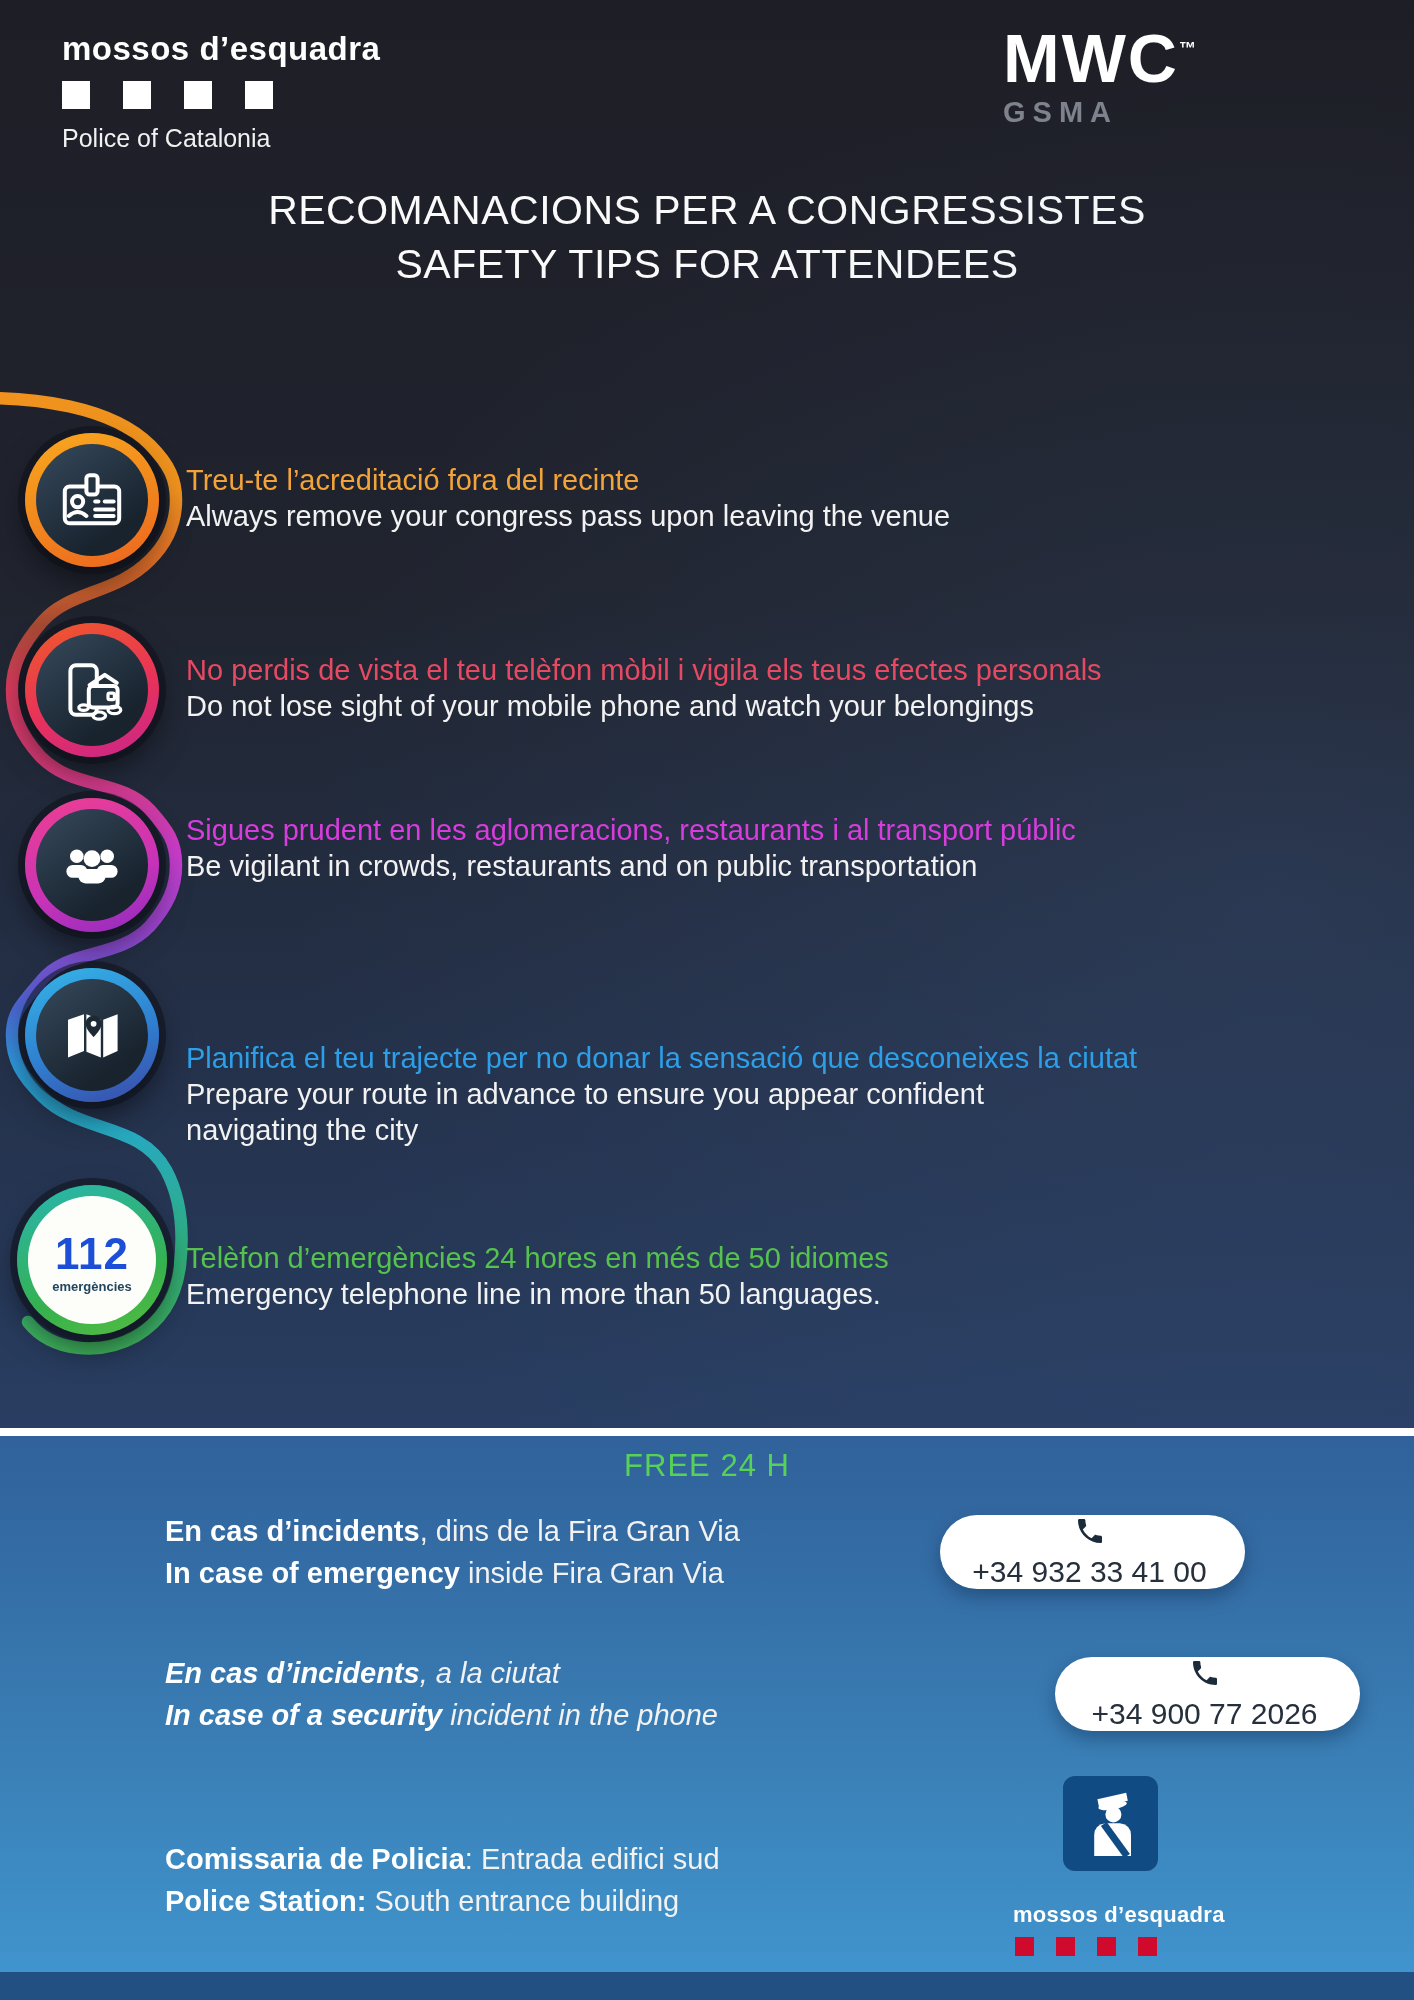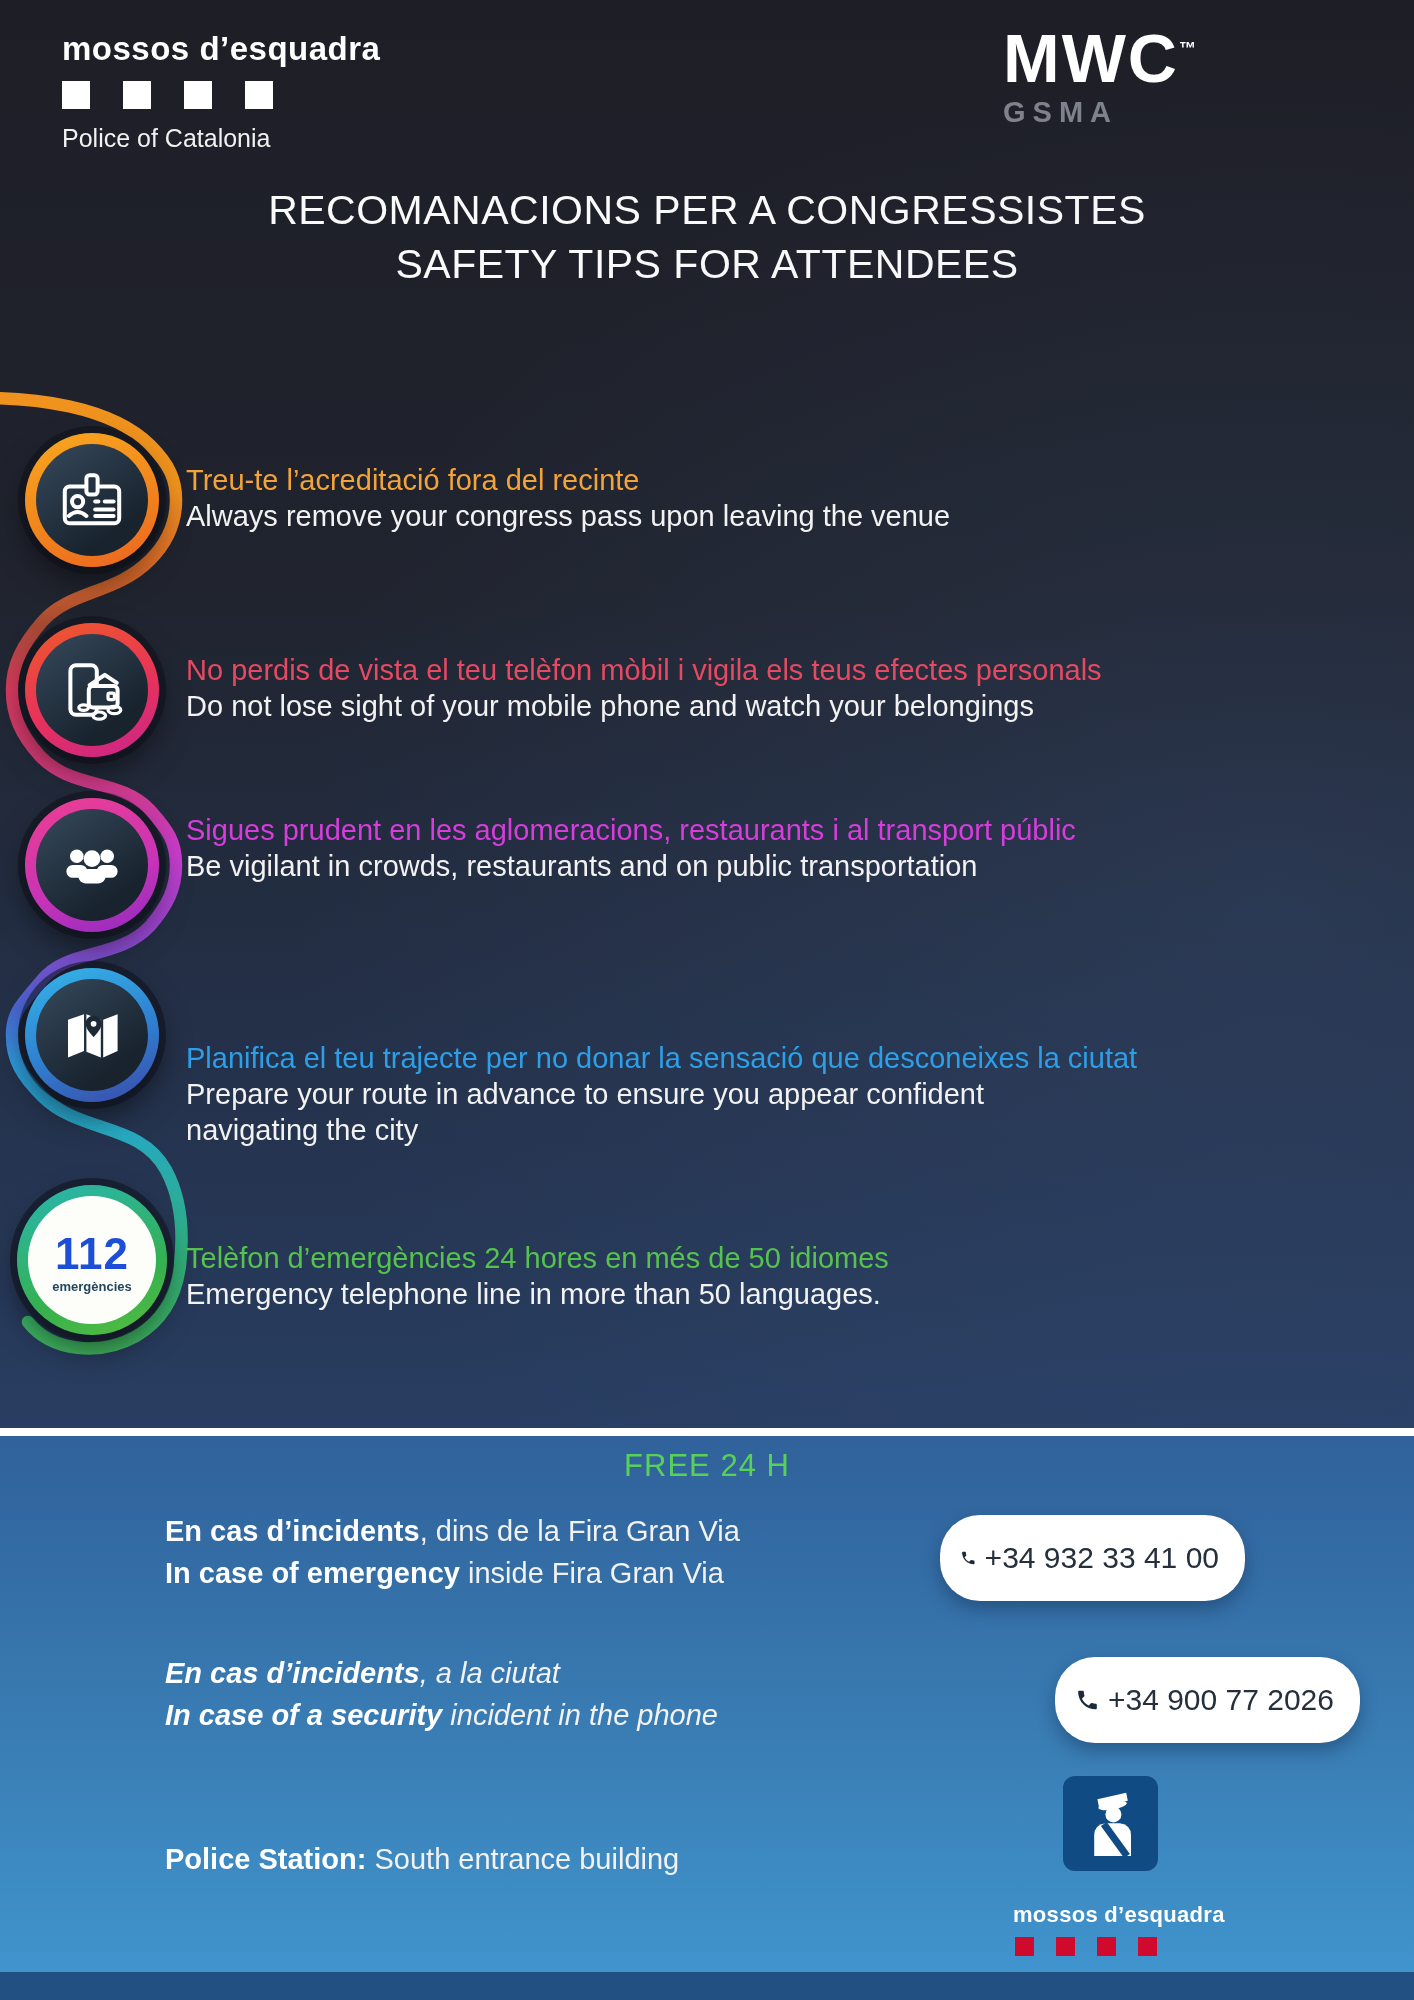--- a/index.html
+++ b/index.html
@@ -66,9 +66,9 @@
   .crow{position:absolute;left:165px;color:#f2f2f2;font-size:29px;line-height:42px;}
   .r1{top:74px;} .r2{top:216px;font-style:italic;} .r3{top:402px;}
   .crow b{color:#fff;}
-  .pill{position:absolute;height:86px;background:#fff;border-radius:40px;
+  .pill{position:absolute;height:74px;background:#fff;border-radius:40px;
         display:flex;align-items:center;gap:8px;padding:0 26px 0 20px;box-sizing:border-box;
-        box-shadow:0 8px 18px rgba(10,30,60,0.35);}
+        box-shadow:0 8px 18px rgba(10,30,60,0.35);flex-direction:column;}
   .p1{left:940px;top:79px;width:305px;}
   .p2{left:1055px;top:221px;width:305px;justify-content:space-between;}
   .pill span{font-size:30px;color:#26303c;white-space:nowrap;}

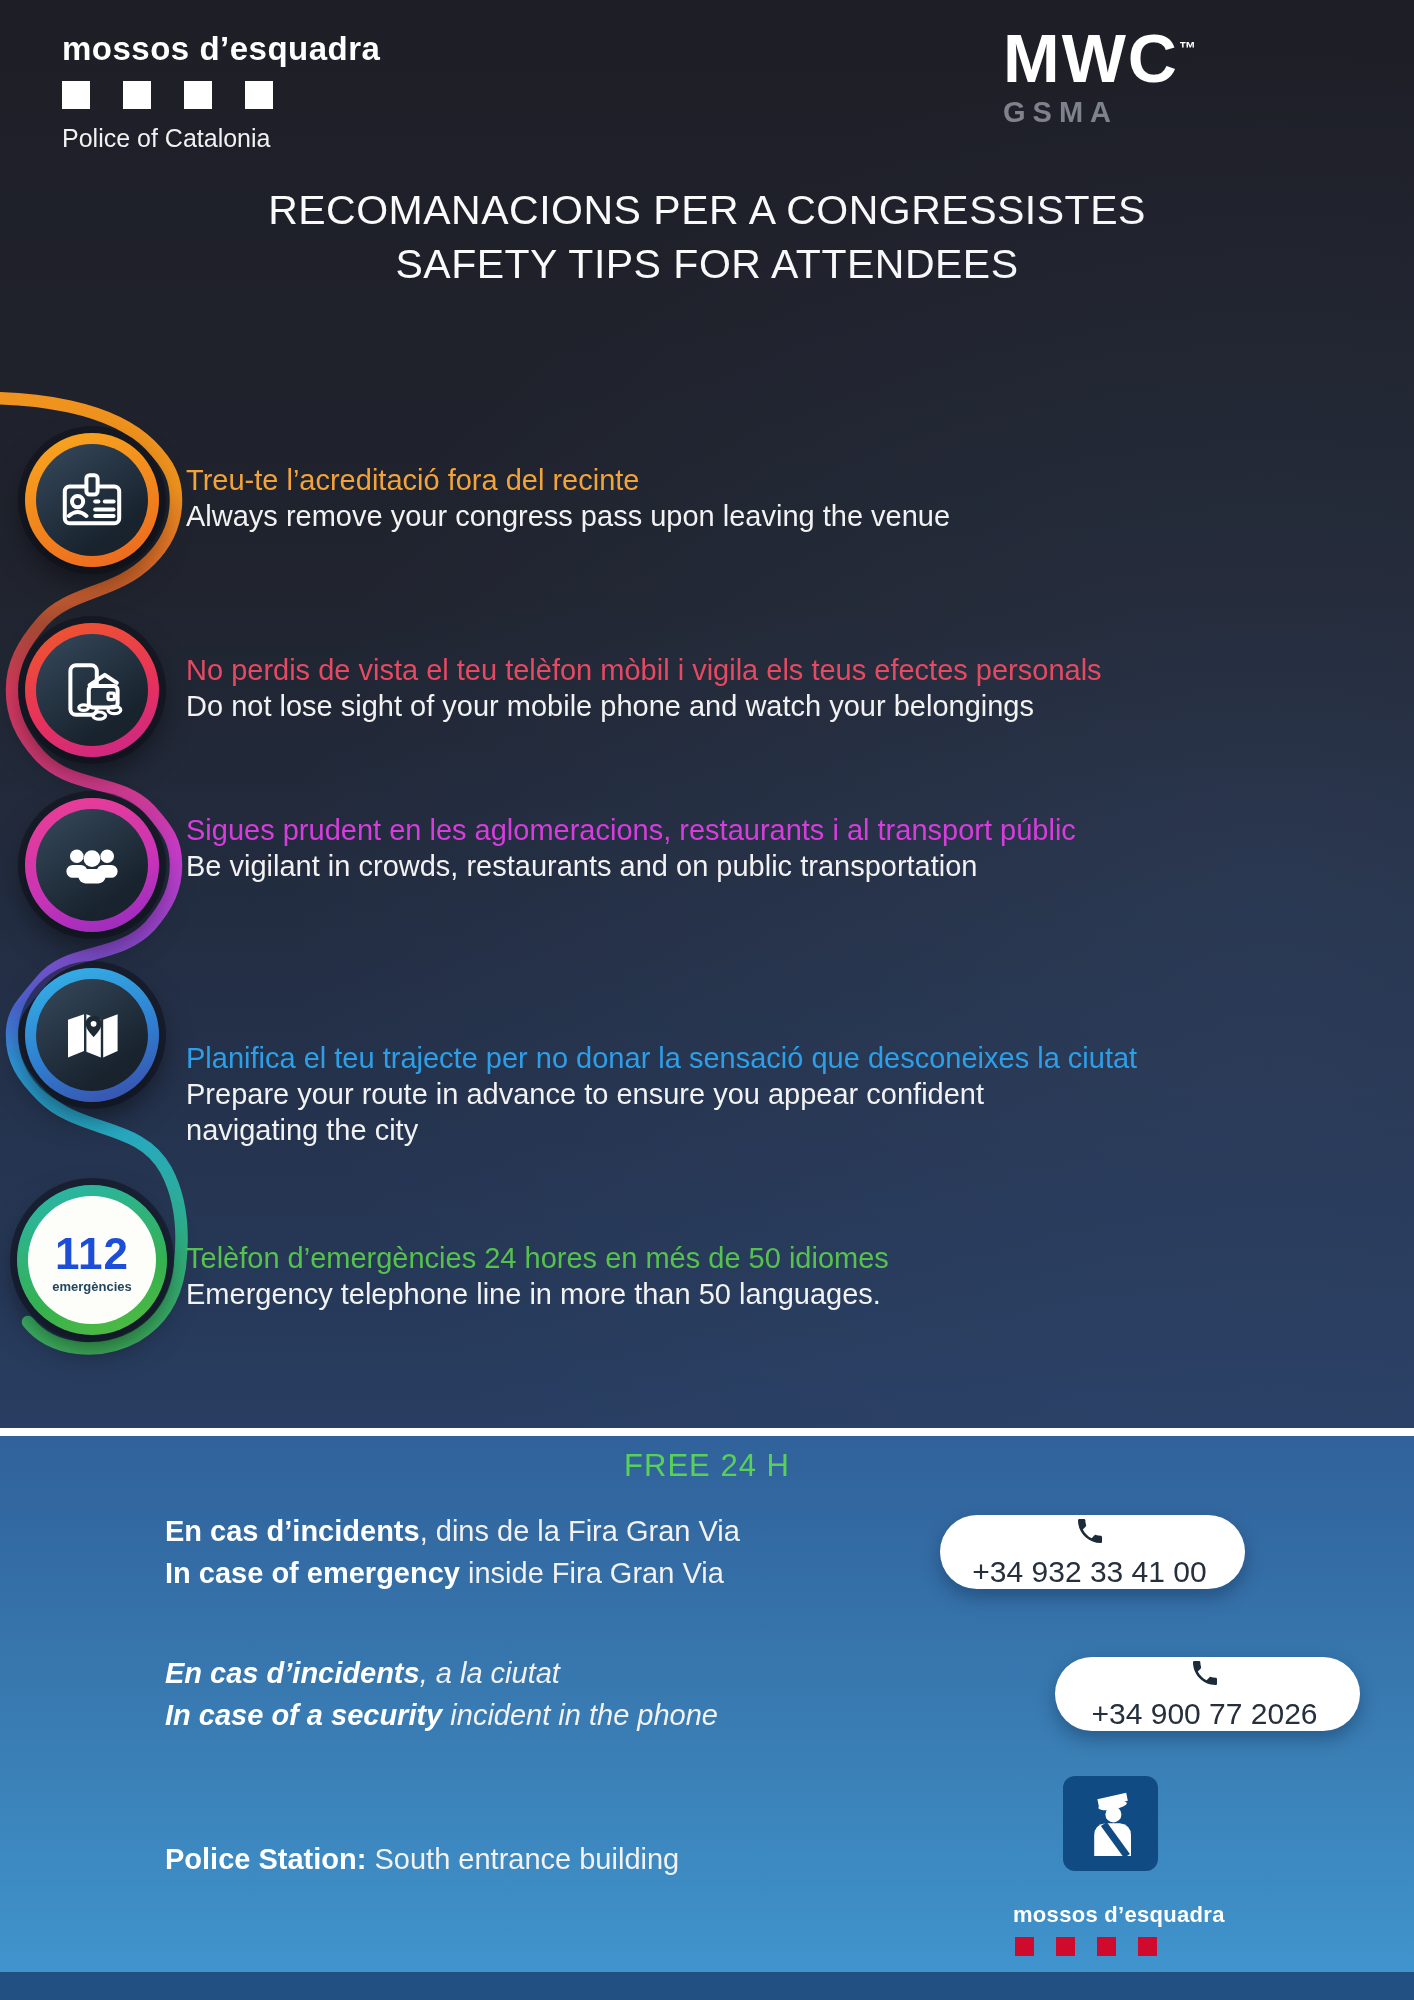--- a/index.html
+++ b/index.html
@@ -263,6 +263,7 @@
     </div>
 
     <div class="crow r3">
+      <div><b>Comissaria de Policia</b><span>: Entrada edifici sud</span></div>
       <div><b>Police Station:</b><span> South entrance building</span></div>
     </div>
 

